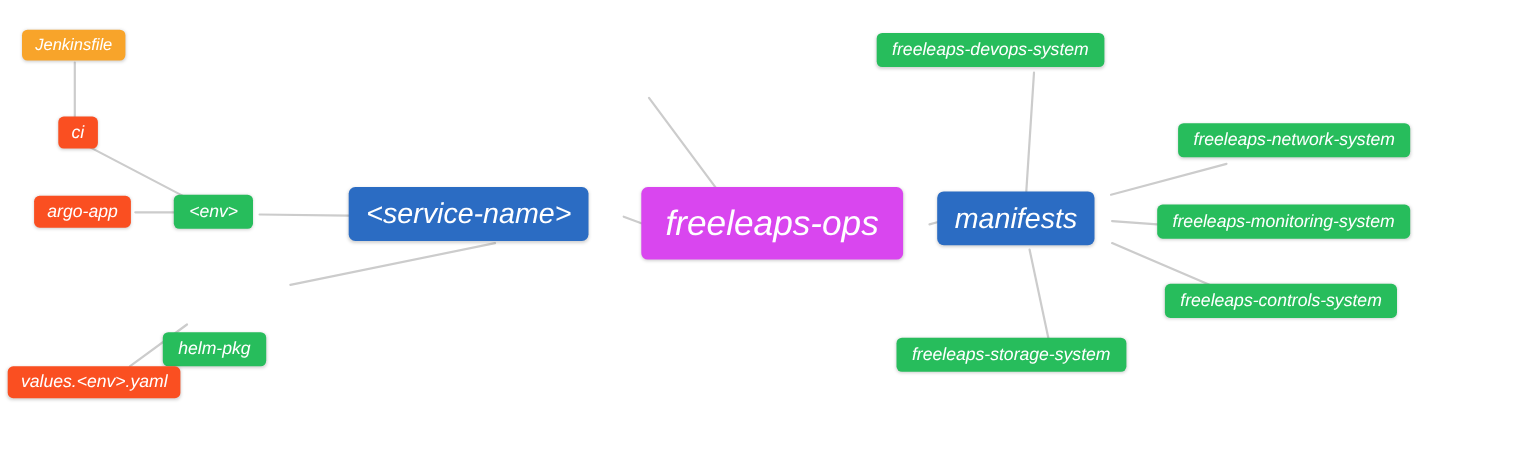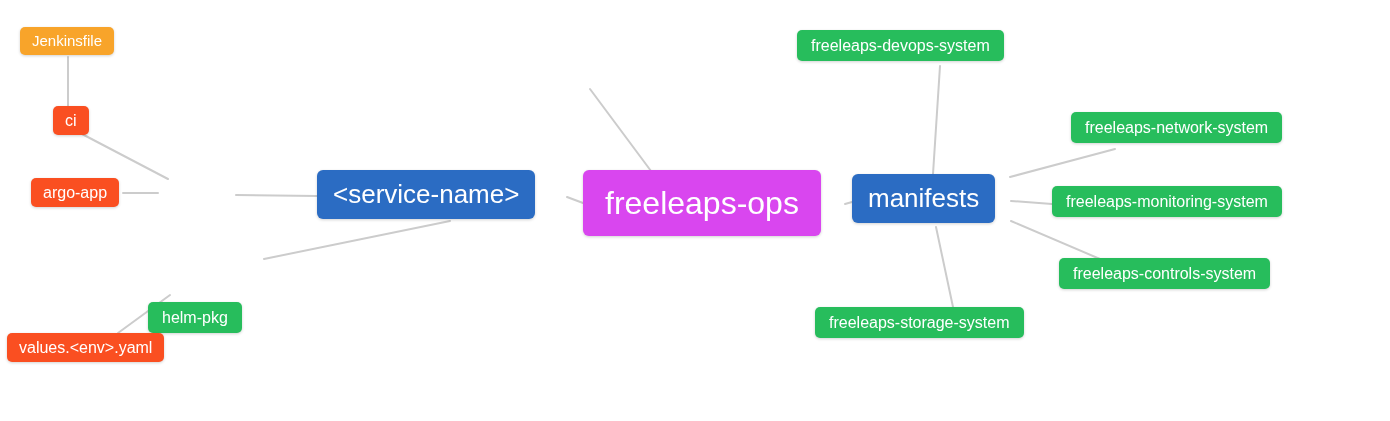--- a/index.html
+++ b/index.html
@@ -14,6 +14,7 @@
     height: 421px;
     background: #ffffff;
     overflow: hidden;
+    font-style: italic;
   }
   .edges {
     position: absolute;

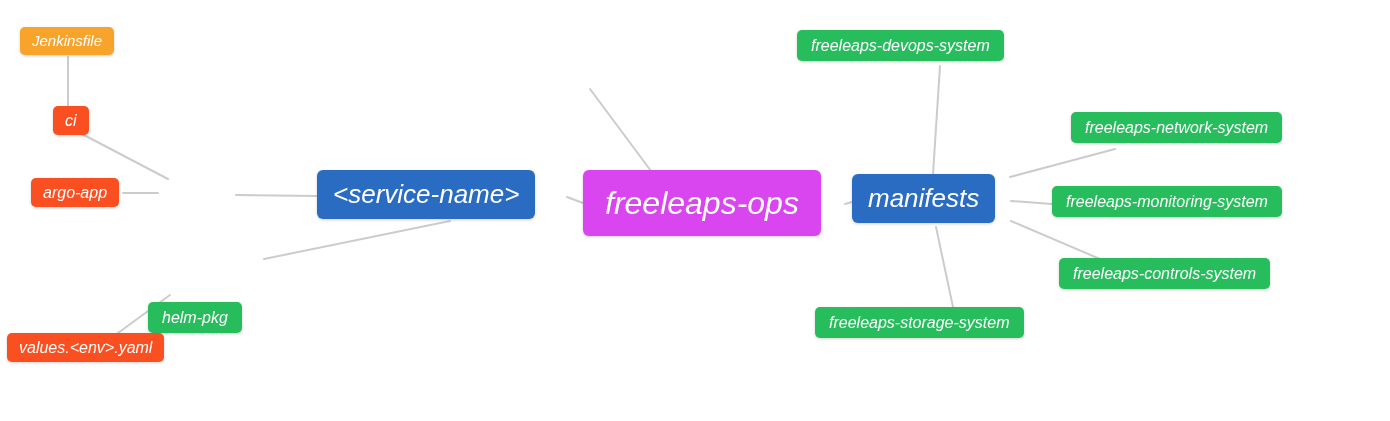--- a/index.html
+++ b/index.html
@@ -88,6 +88,7 @@
   <div class="node lvl-amber n-jenkinsfile">Jenkinsfile</div>
   <div class="node lvl-red n-ci">ci</div>
   <div class="node lvl-red n-argo-app">argo-app</div>
+  <div class="node lvl-green n-env">&lt;env&gt;</div>
   <div class="node lvl-green n-helm-pkg">helm-pkg</div>
   <div class="node lvl-red n-values-env-yaml">values.&lt;env&gt;.yaml</div>
   <div class="node lvl-blue n-service-name">&lt;service-name&gt;</div>

